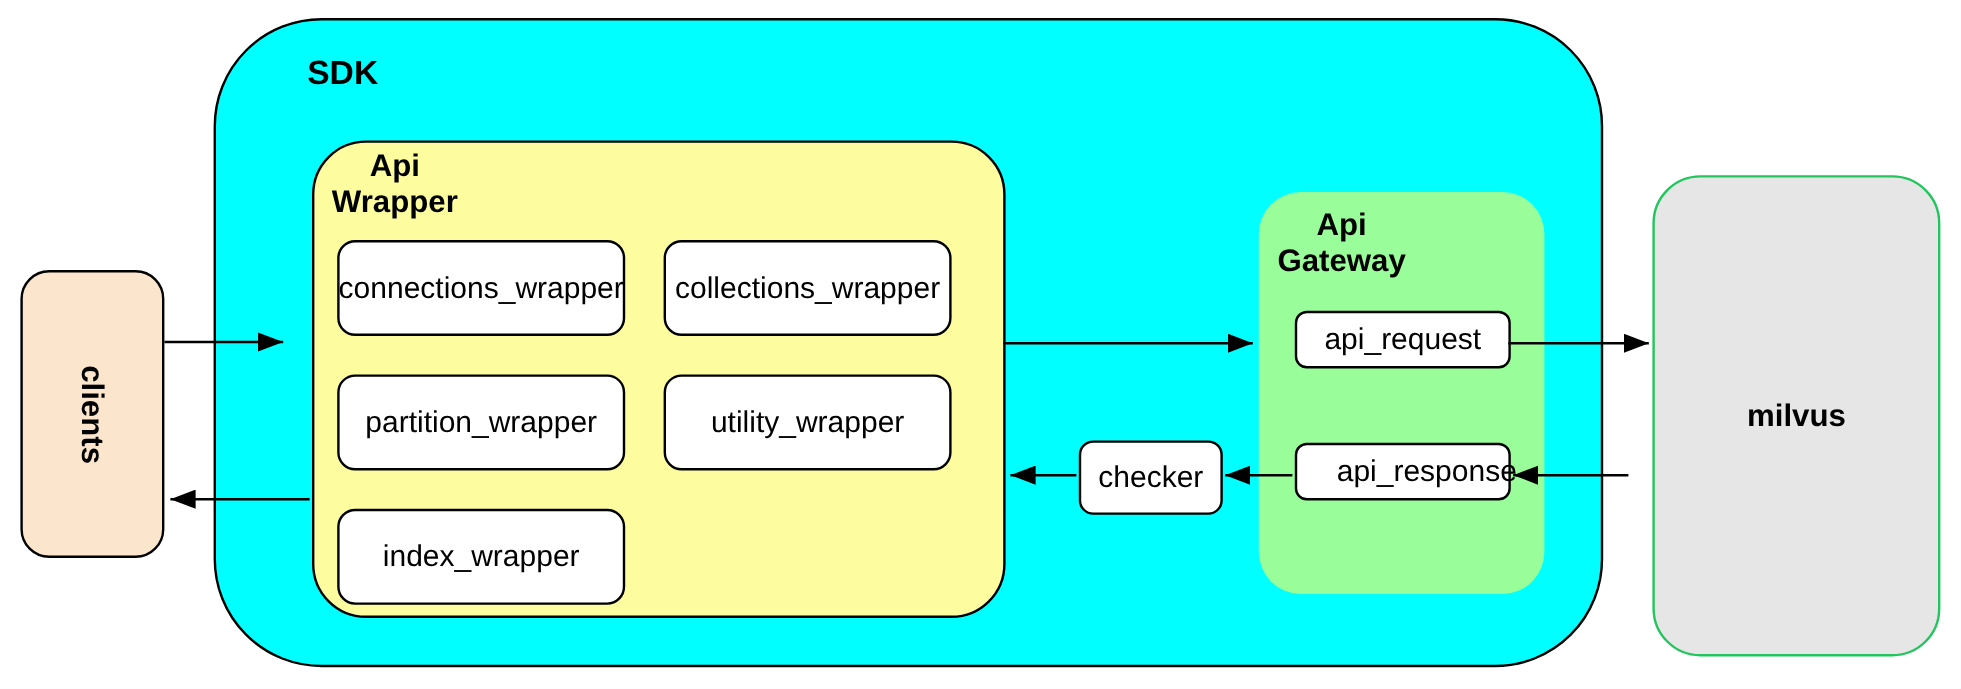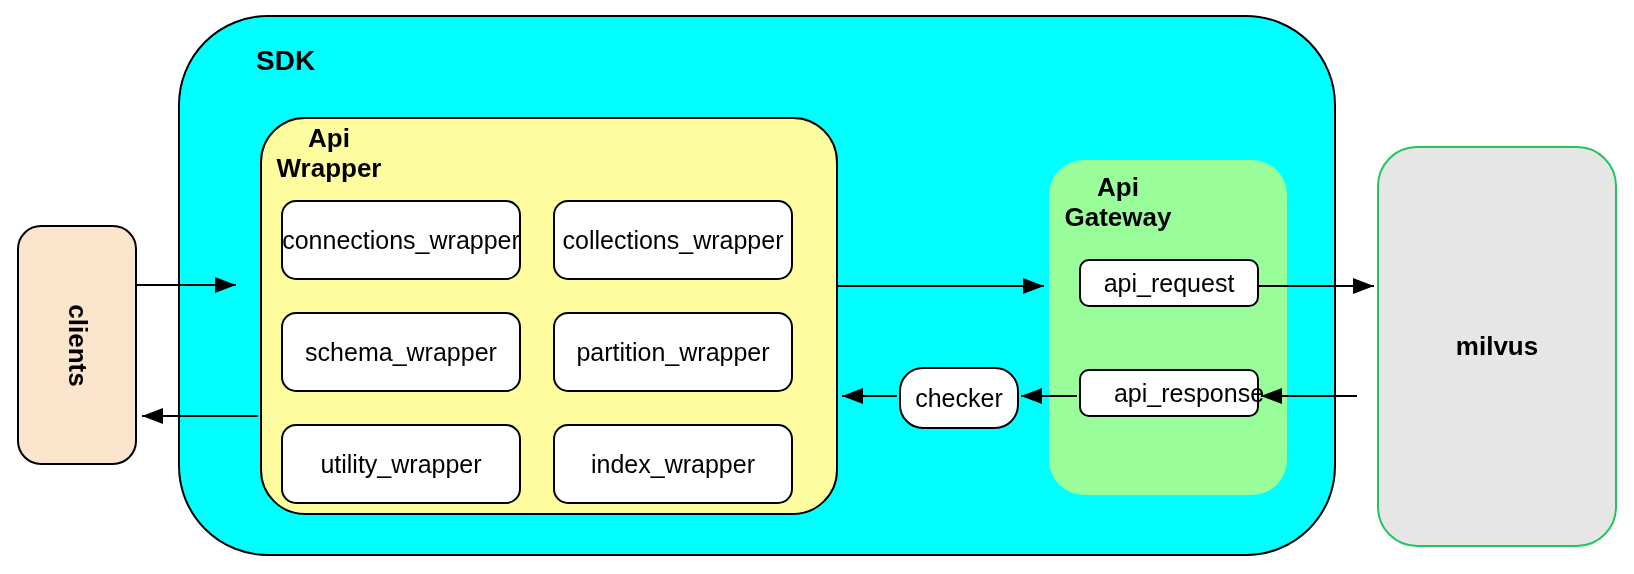--- a/index.html
+++ b/index.html
@@ -145,7 +145,6 @@
       <div class="modules-grid">
         <div class="module">connections_wrapper</div>
         <div class="module">collections_wrapper</div>
-        <div class="module">schema_wrapper</div>
         <div class="module">partition_wrapper</div>
         <div class="module">utility_wrapper</div>
         <div class="module">index_wrapper</div>

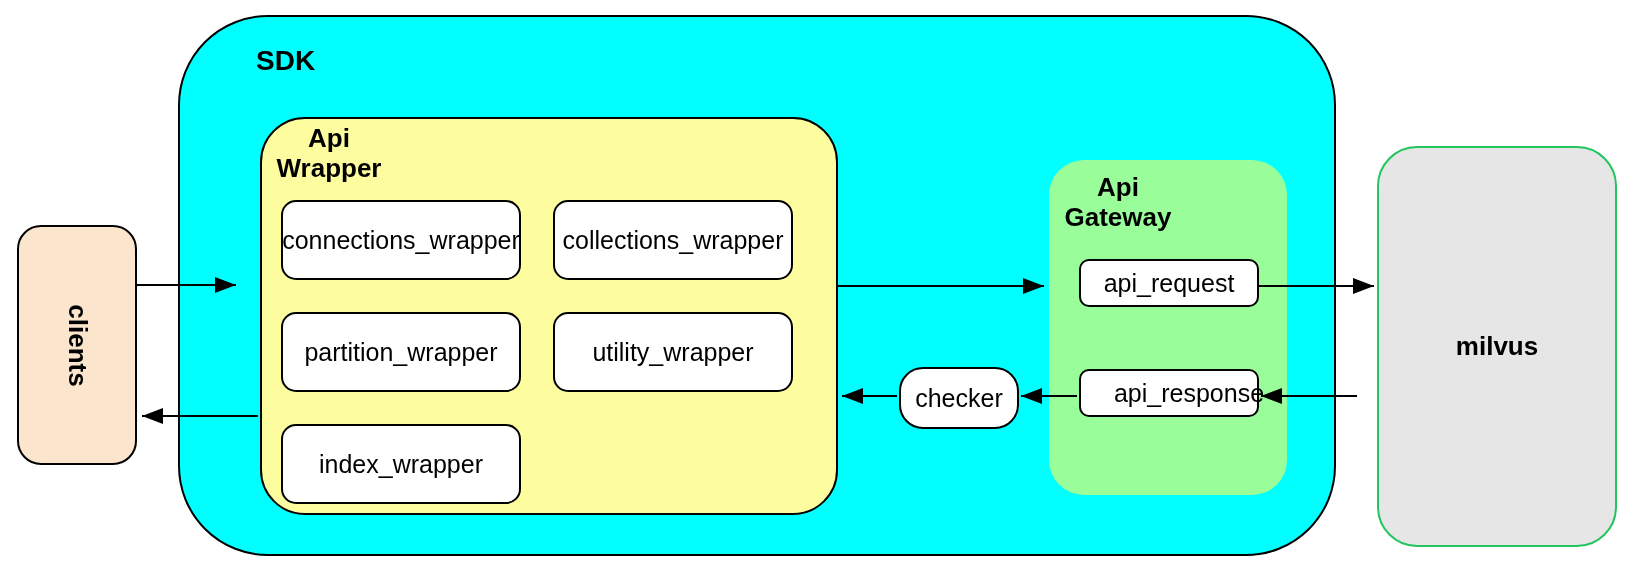--- a/index.html
+++ b/index.html
@@ -78,7 +78,7 @@
     left: 719px; top: 350px; width: 120px; height: 62px;
     background: var(--node_fill);
     border: 2px solid var(--border);
-    border-radius: 24px;
+    border-radius: 12px;
     display: flex; align-items: center; justify-content: center;
     font-size: 25px; color: #000;
   }

